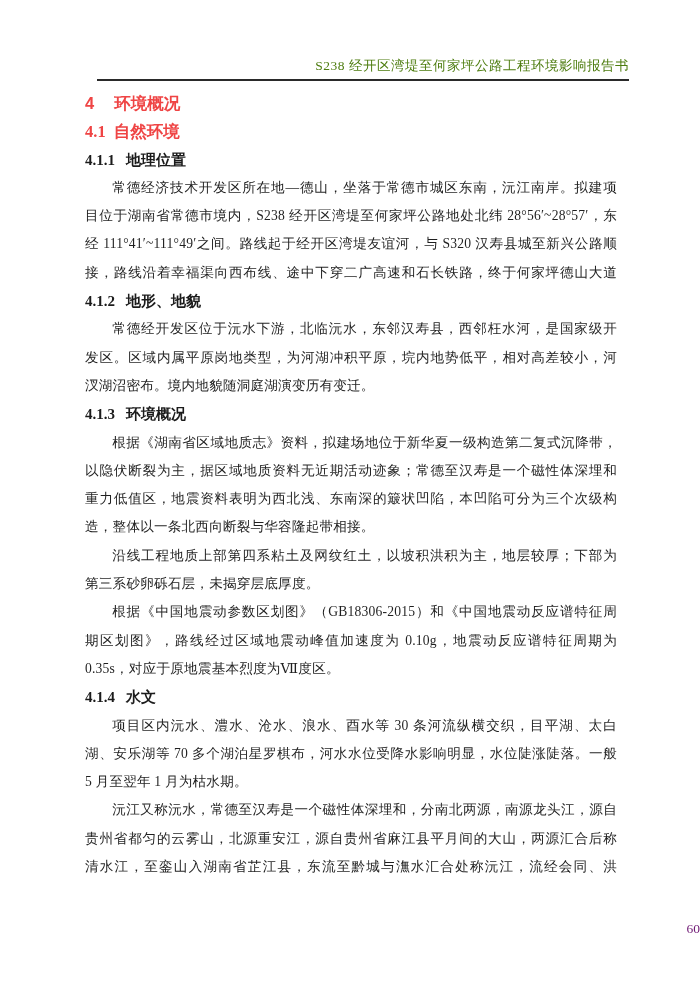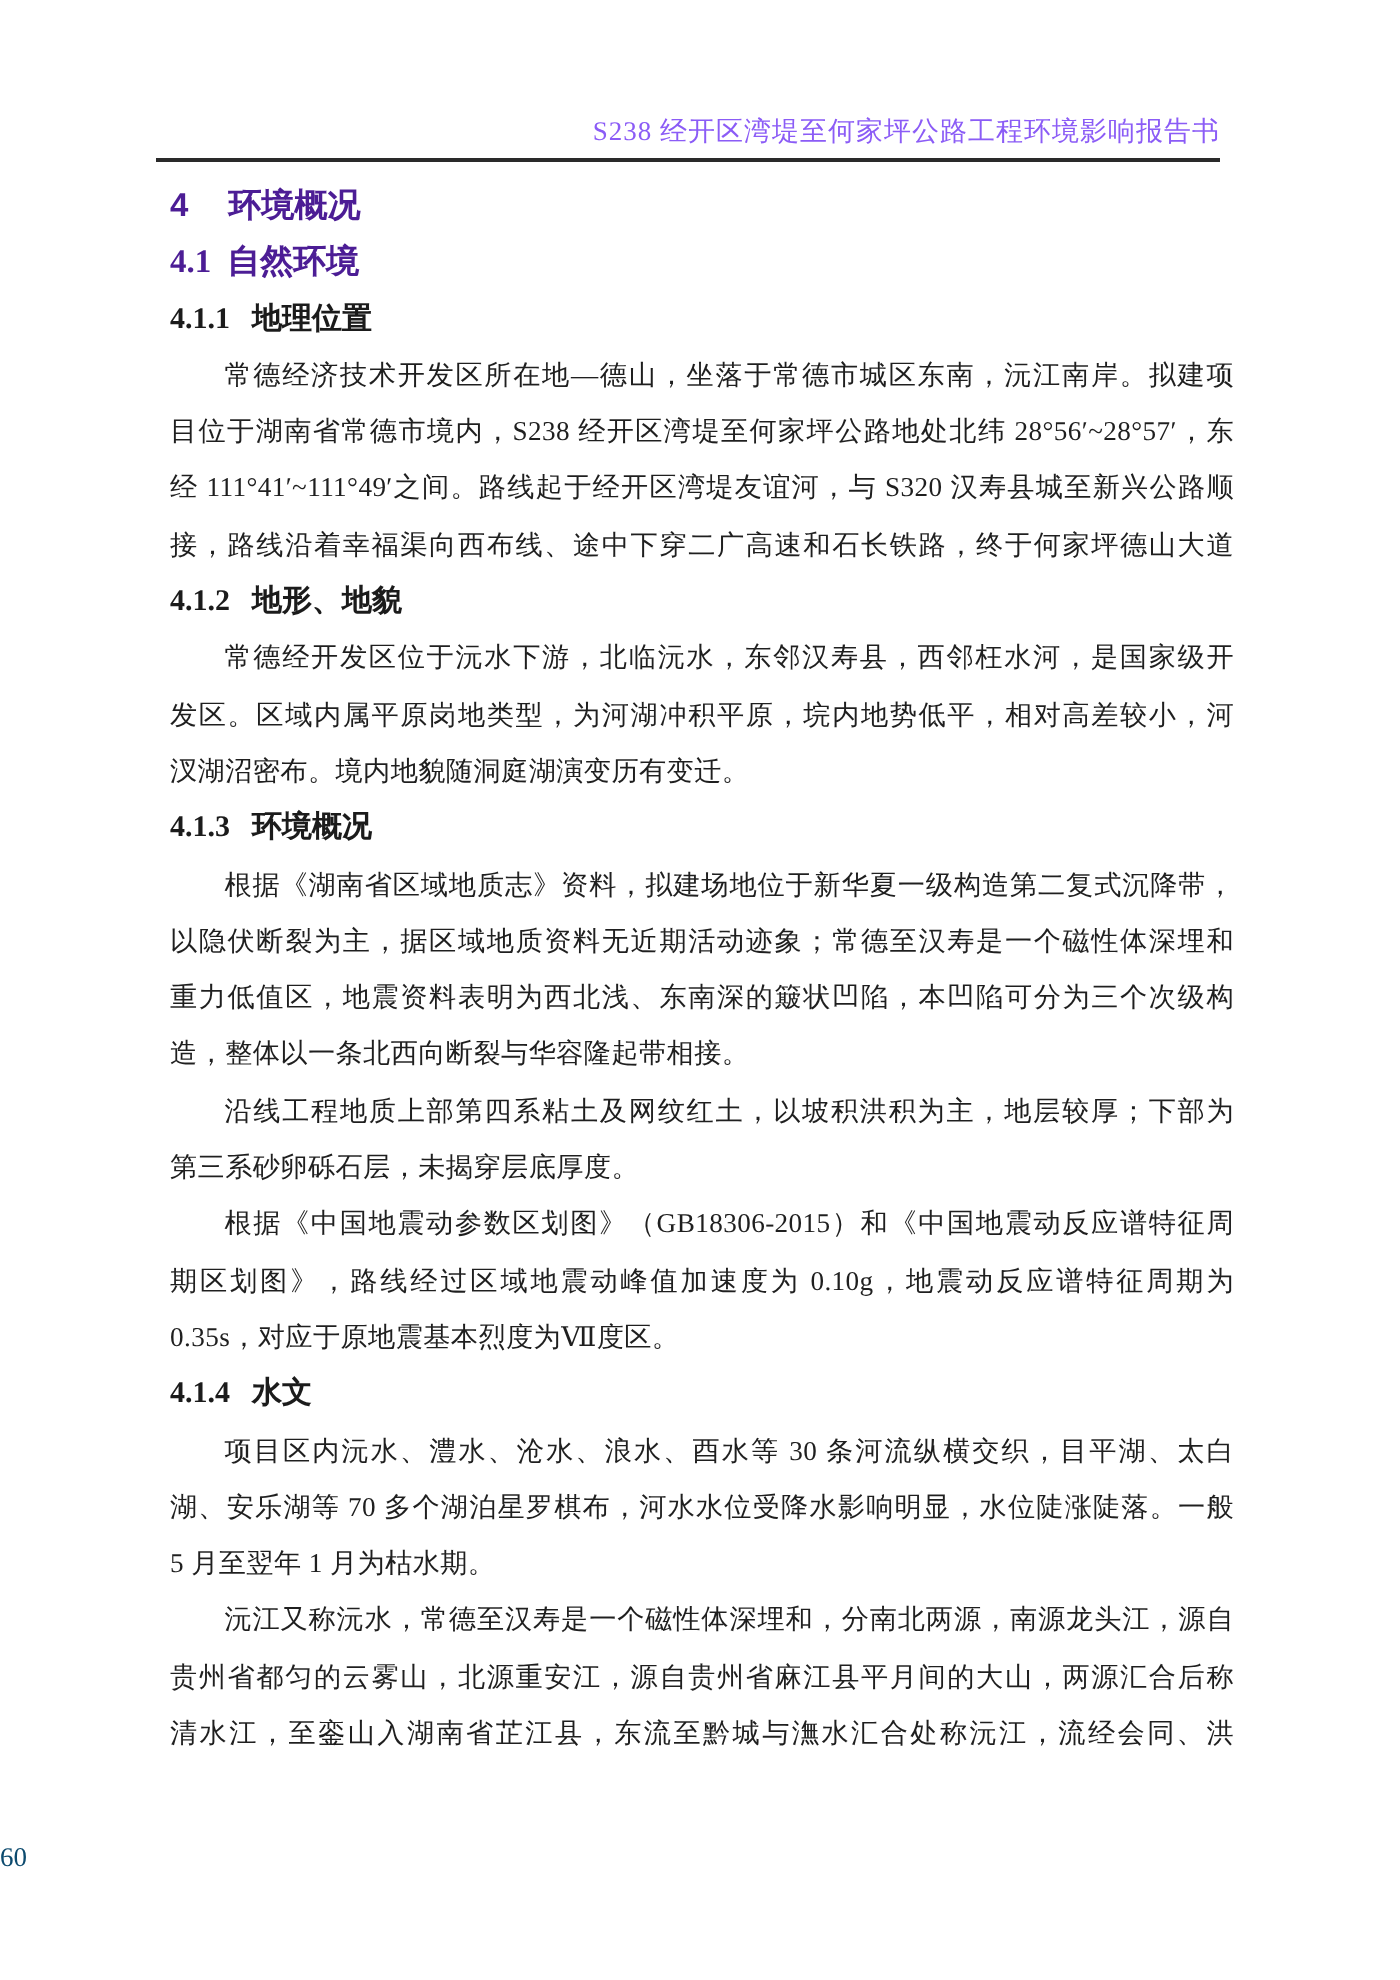--- a/index.html
+++ b/index.html
@@ -14,9 +14,9 @@
 
   
   .hdr {
-    position: absolute; top: 57px; left: 78px; width: 532px;
+    position: absolute; top: 57px; left: 97px; width: 532px;
     text-align: right;
-    font-size: 13.5px; color: #8b5cf6;
+    font-size: 13.5px; color: #4d7c0f;
     padding-bottom: 4px;
     border-bottom: 2px solid #2a2a2a;
     letter-spacing: 0.5px;

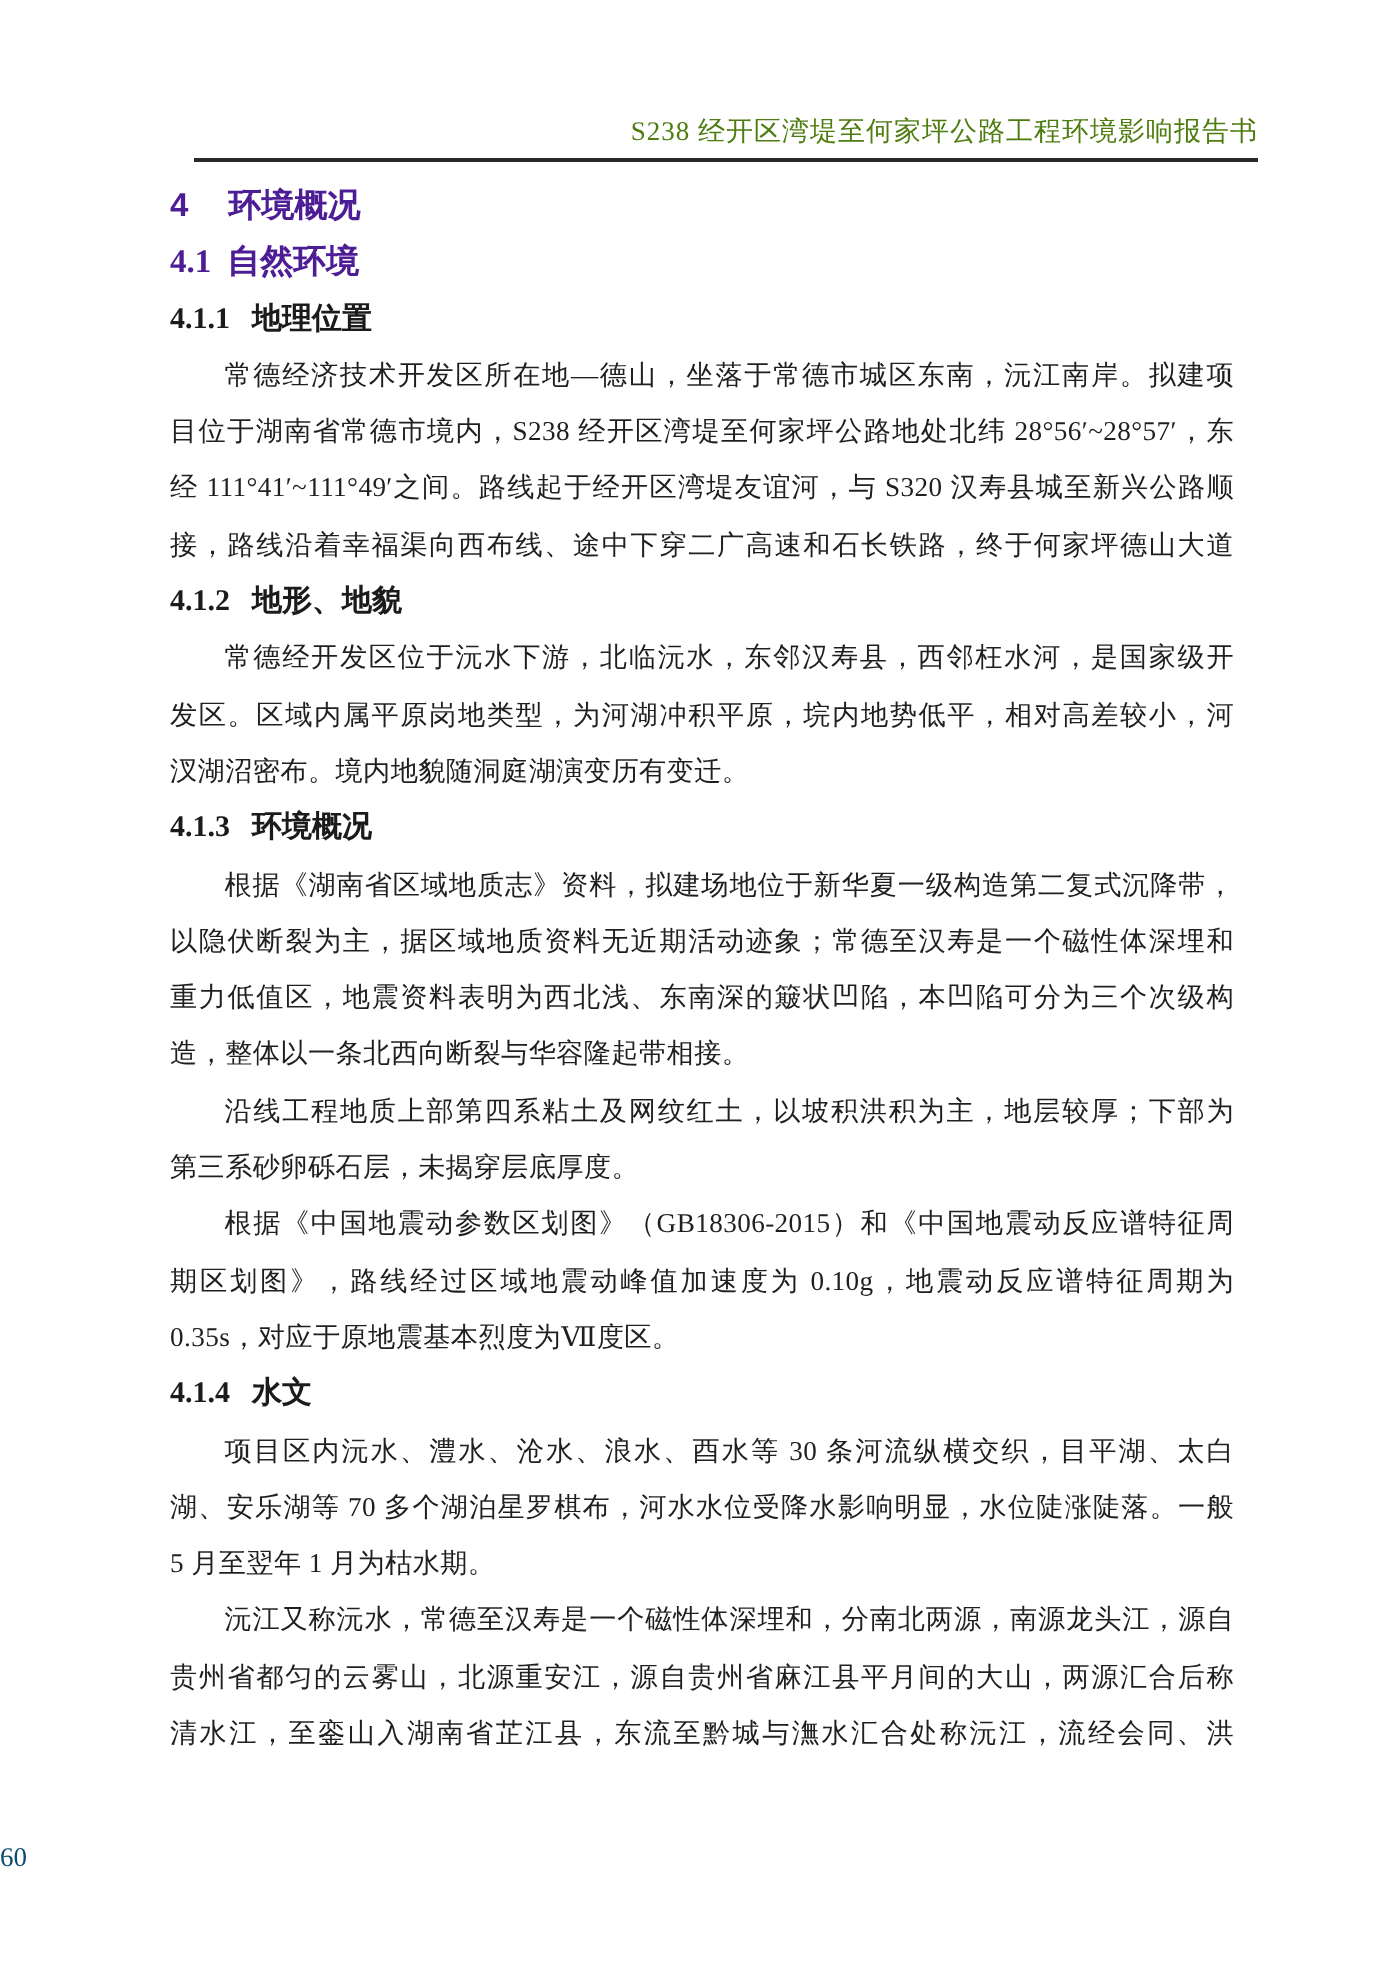--- a/index.html
+++ b/index.html
@@ -32,7 +32,7 @@
 
   .h-chapter, .h-section {
     font-family: "Liberation Sans", "DejaVu Sans", sans-serif;
-    font-weight: bold; font-size: 16.5px; color: #4c1d95;
+    font-weight: bold; font-size: 16.5px; color: #ef4444;
   }
   .h-chapter .num { margin-right: 20px; }
   .h-section .num { margin-right: 8px; font-family: Liberation Serif, serif; }

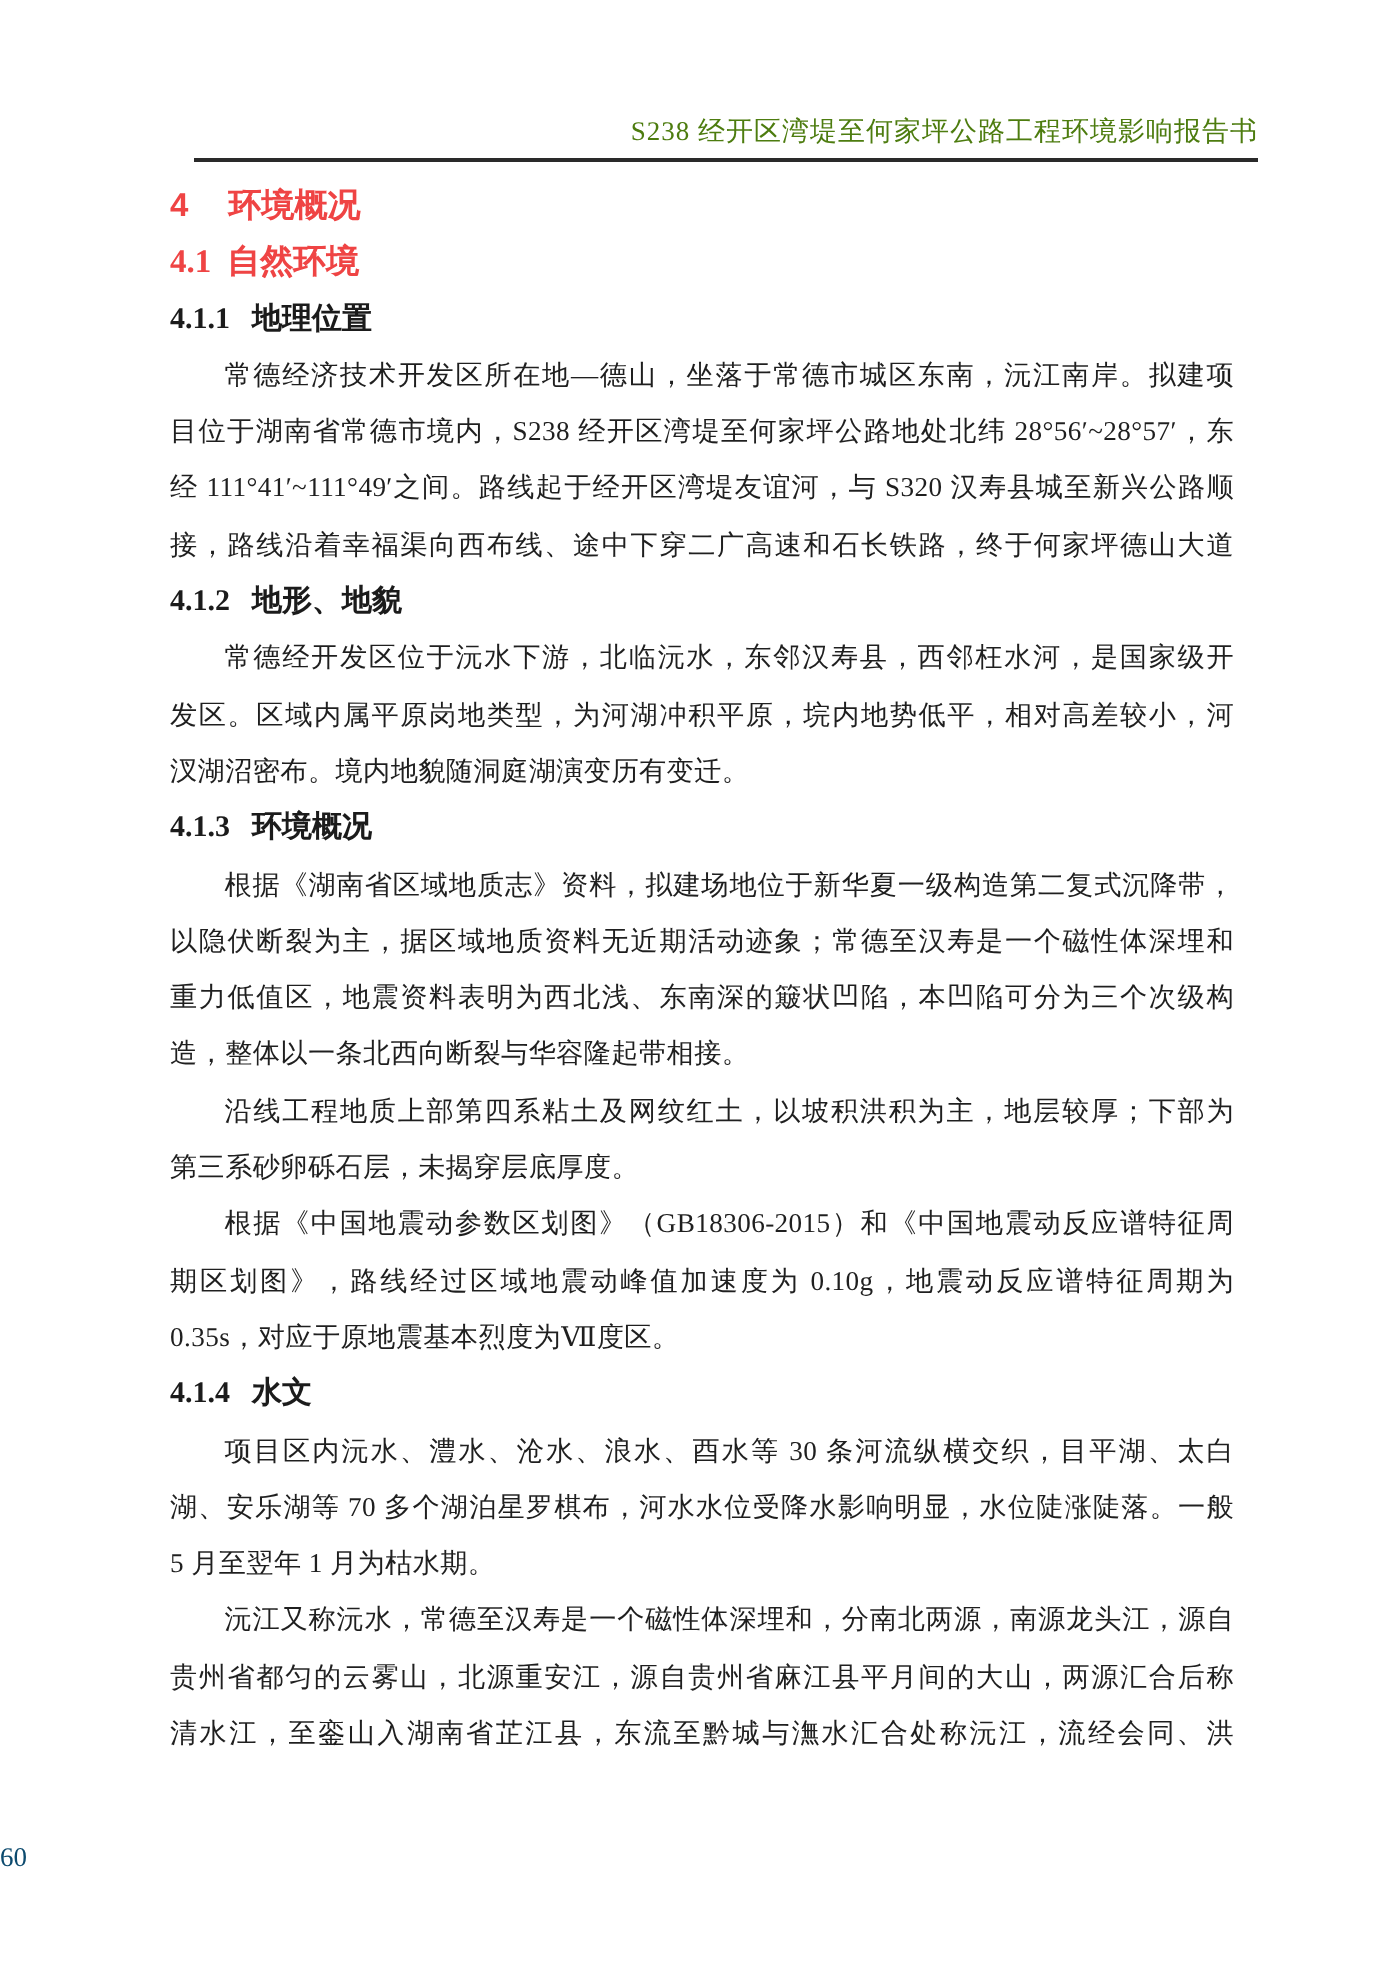--- a/index.html
+++ b/index.html
@@ -54,7 +54,7 @@
   
   .pagenum {
     position: absolute; top: 921px; left: 0; width: 700px;
-    text-align: left; font-size: 13.5px; color: #0c4a6e;
+    text-align: right; font-size: 13.5px; color: #701a75;
   }
 </style>
 </head>

